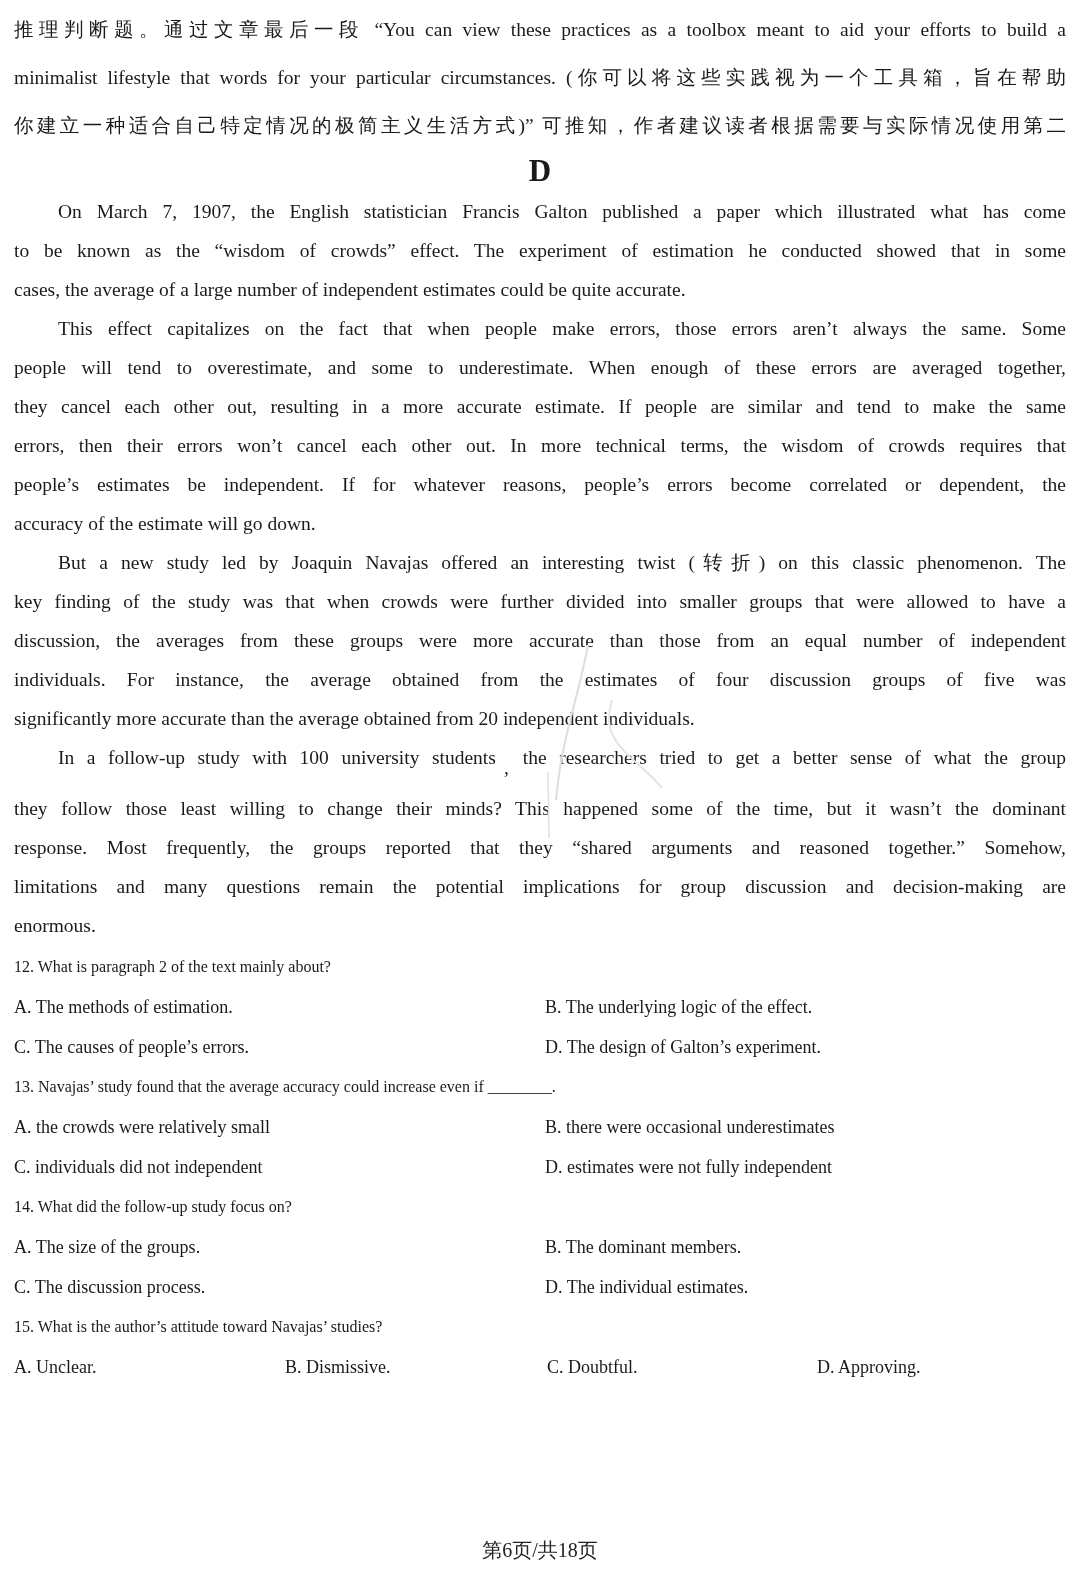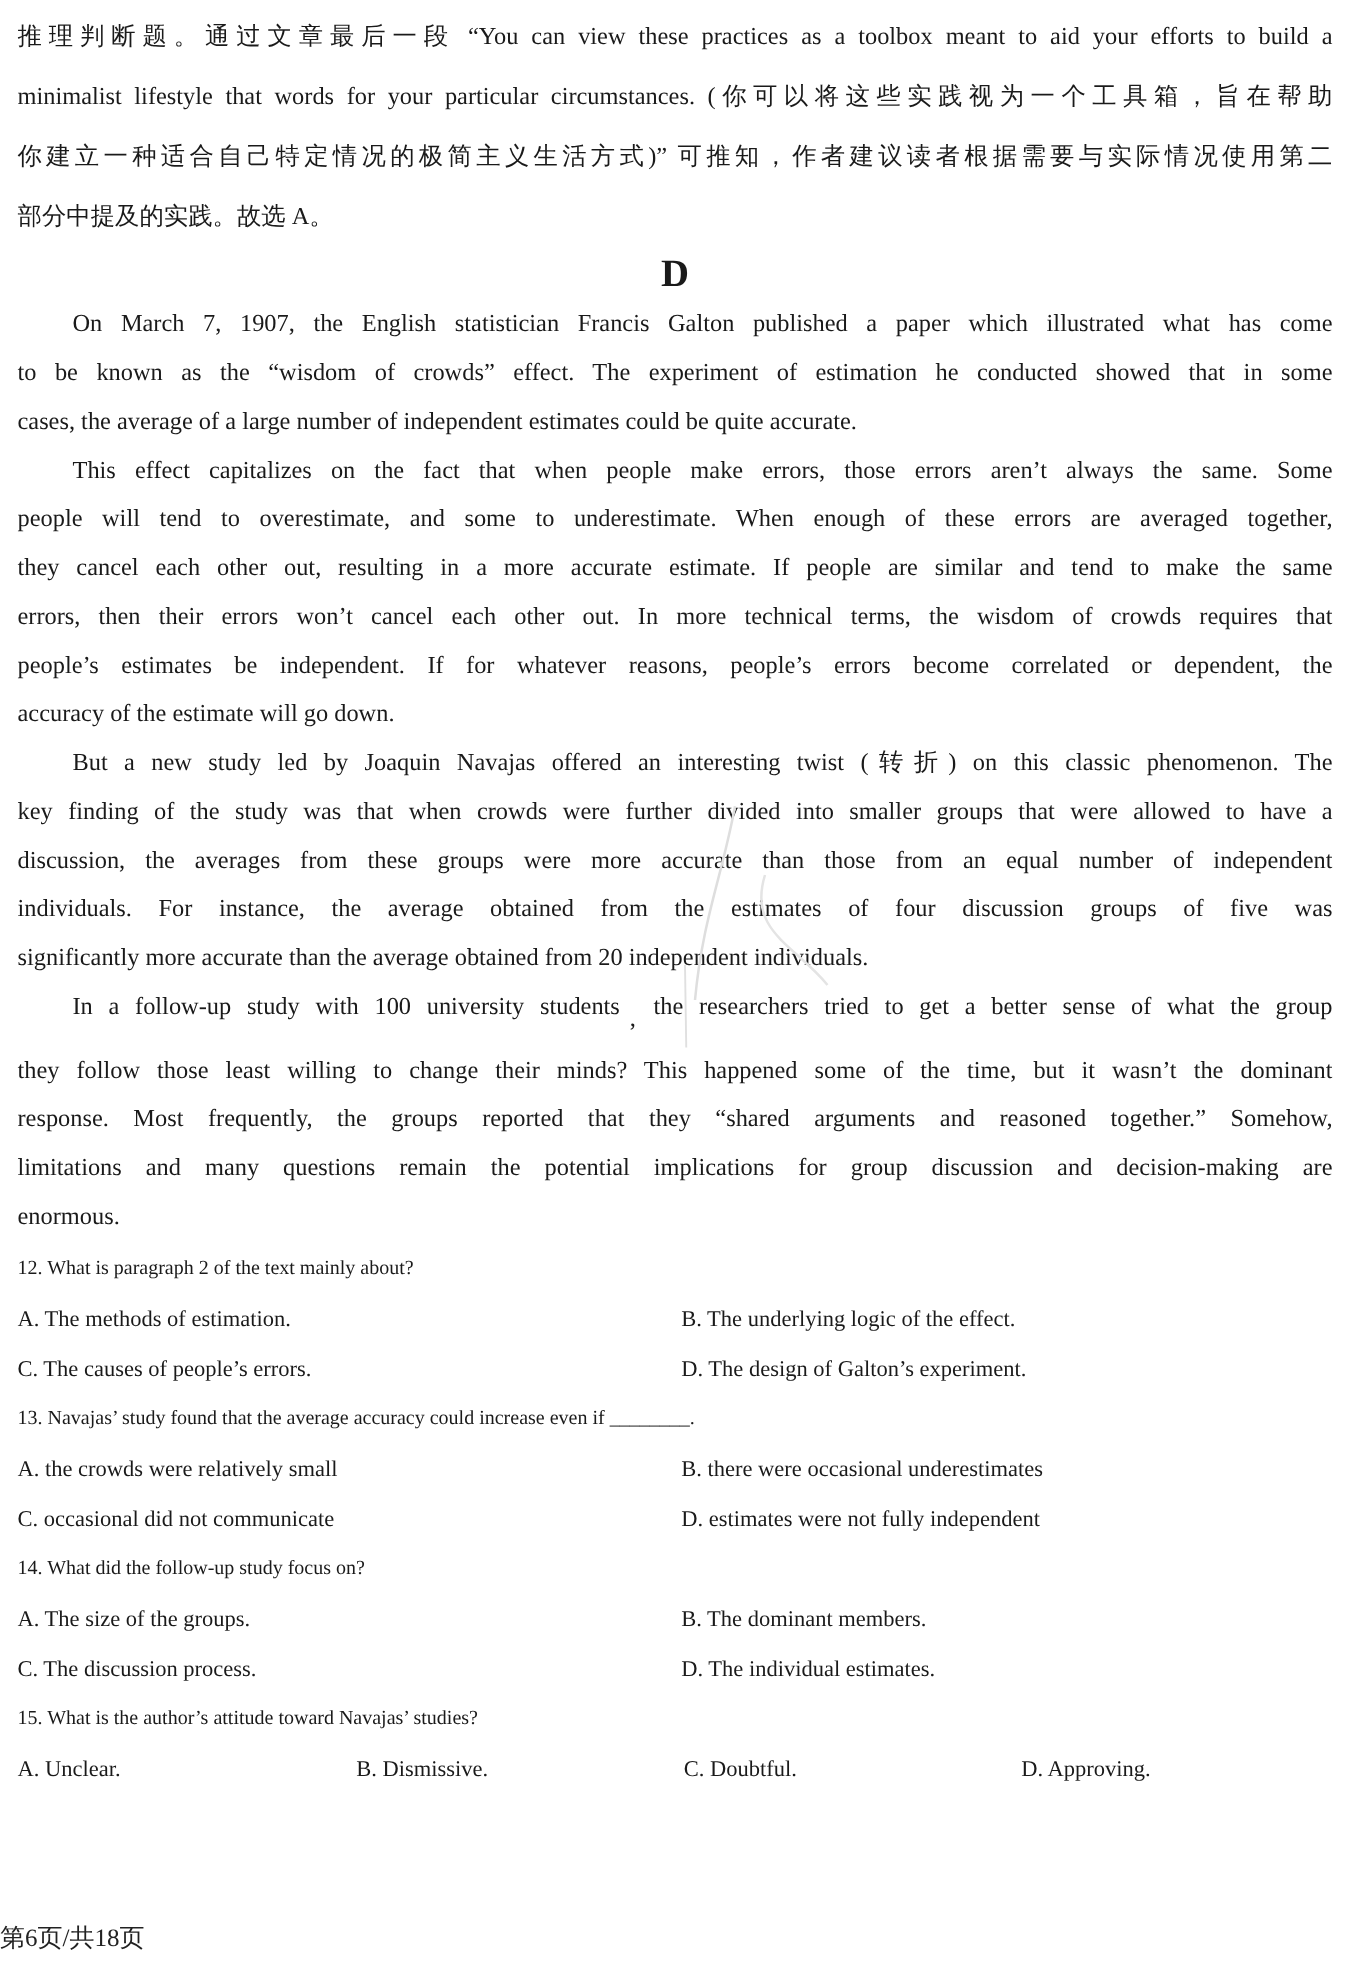--- a/index.html
+++ b/index.html
@@ -76,7 +76,6 @@
       <div class="tline">推理判断题。通过文章最后一段 “You can view these practices as a toolbox meant to aid your efforts to build a</div>
       <div class="tline">minimalist lifestyle that words for your particular circumstances. (你可以将这些实践视为一个工具箱，旨在帮助</div>
       <div class="tline">你建立一种适合自己特定情况的极简主义生活方式)” 可推知，作者建议读者根据需要与实际情况使用第二</div>
-      <div class="tline lastline">部分中提及的实践。故选 A。</div>
     </section>
 
   <h2 class="heading">D</h2>

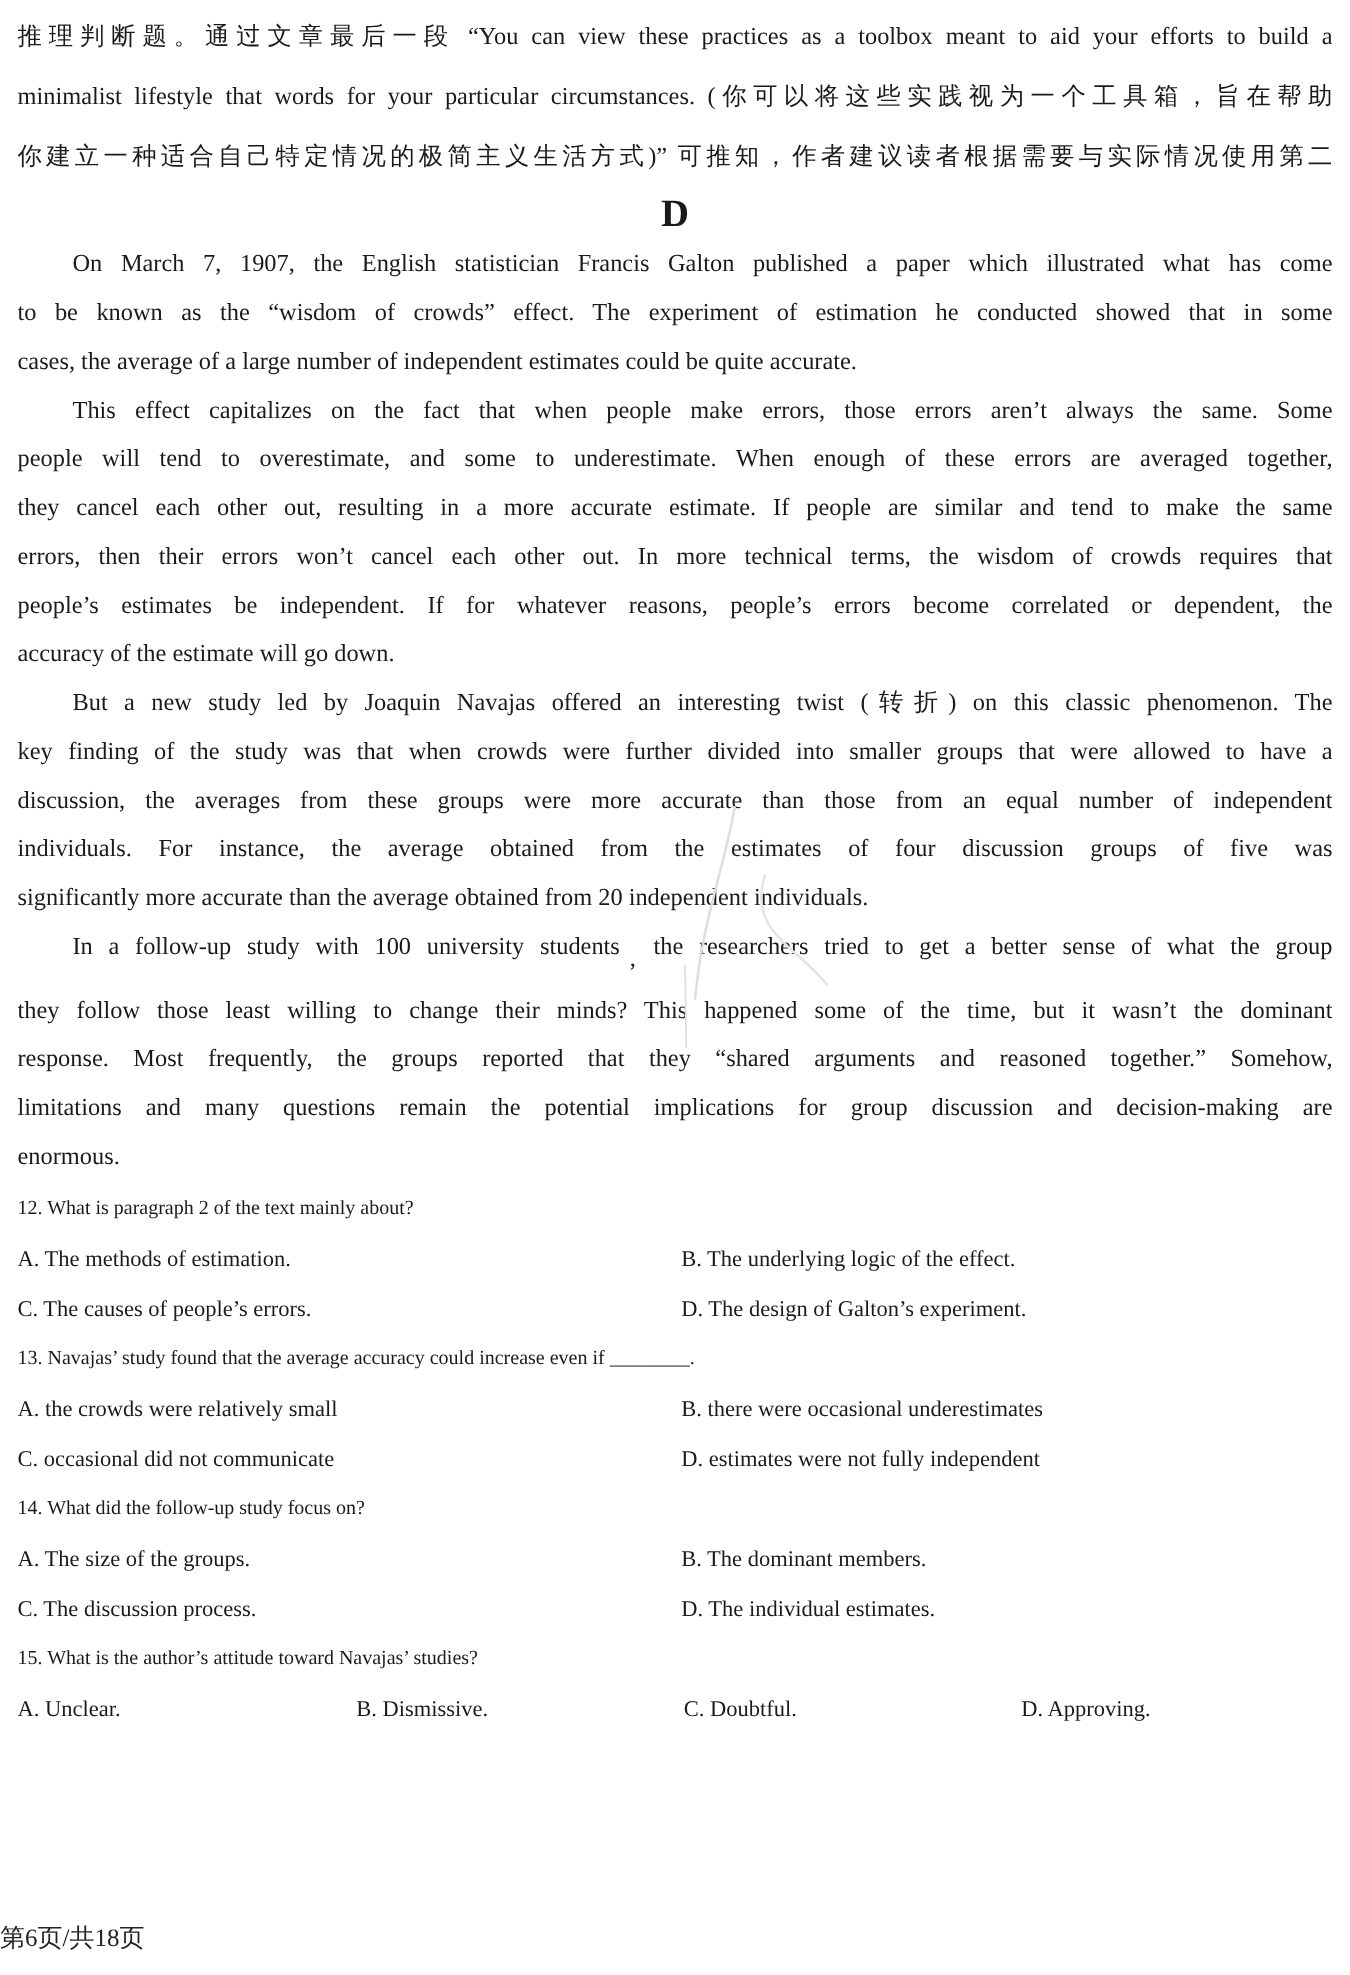--- a/index.html
+++ b/index.html
@@ -126,7 +126,7 @@
       <div class="opt">B. there were occasional underestimates</div>
     </div>
     <div class="optrow cols2">
-      <div class="opt">C. occasional did not communicate</div>
+      <div class="opt">C. individuals did not independent</div>
       <div class="opt">D. estimates were not fully independent</div>
     </div>
 

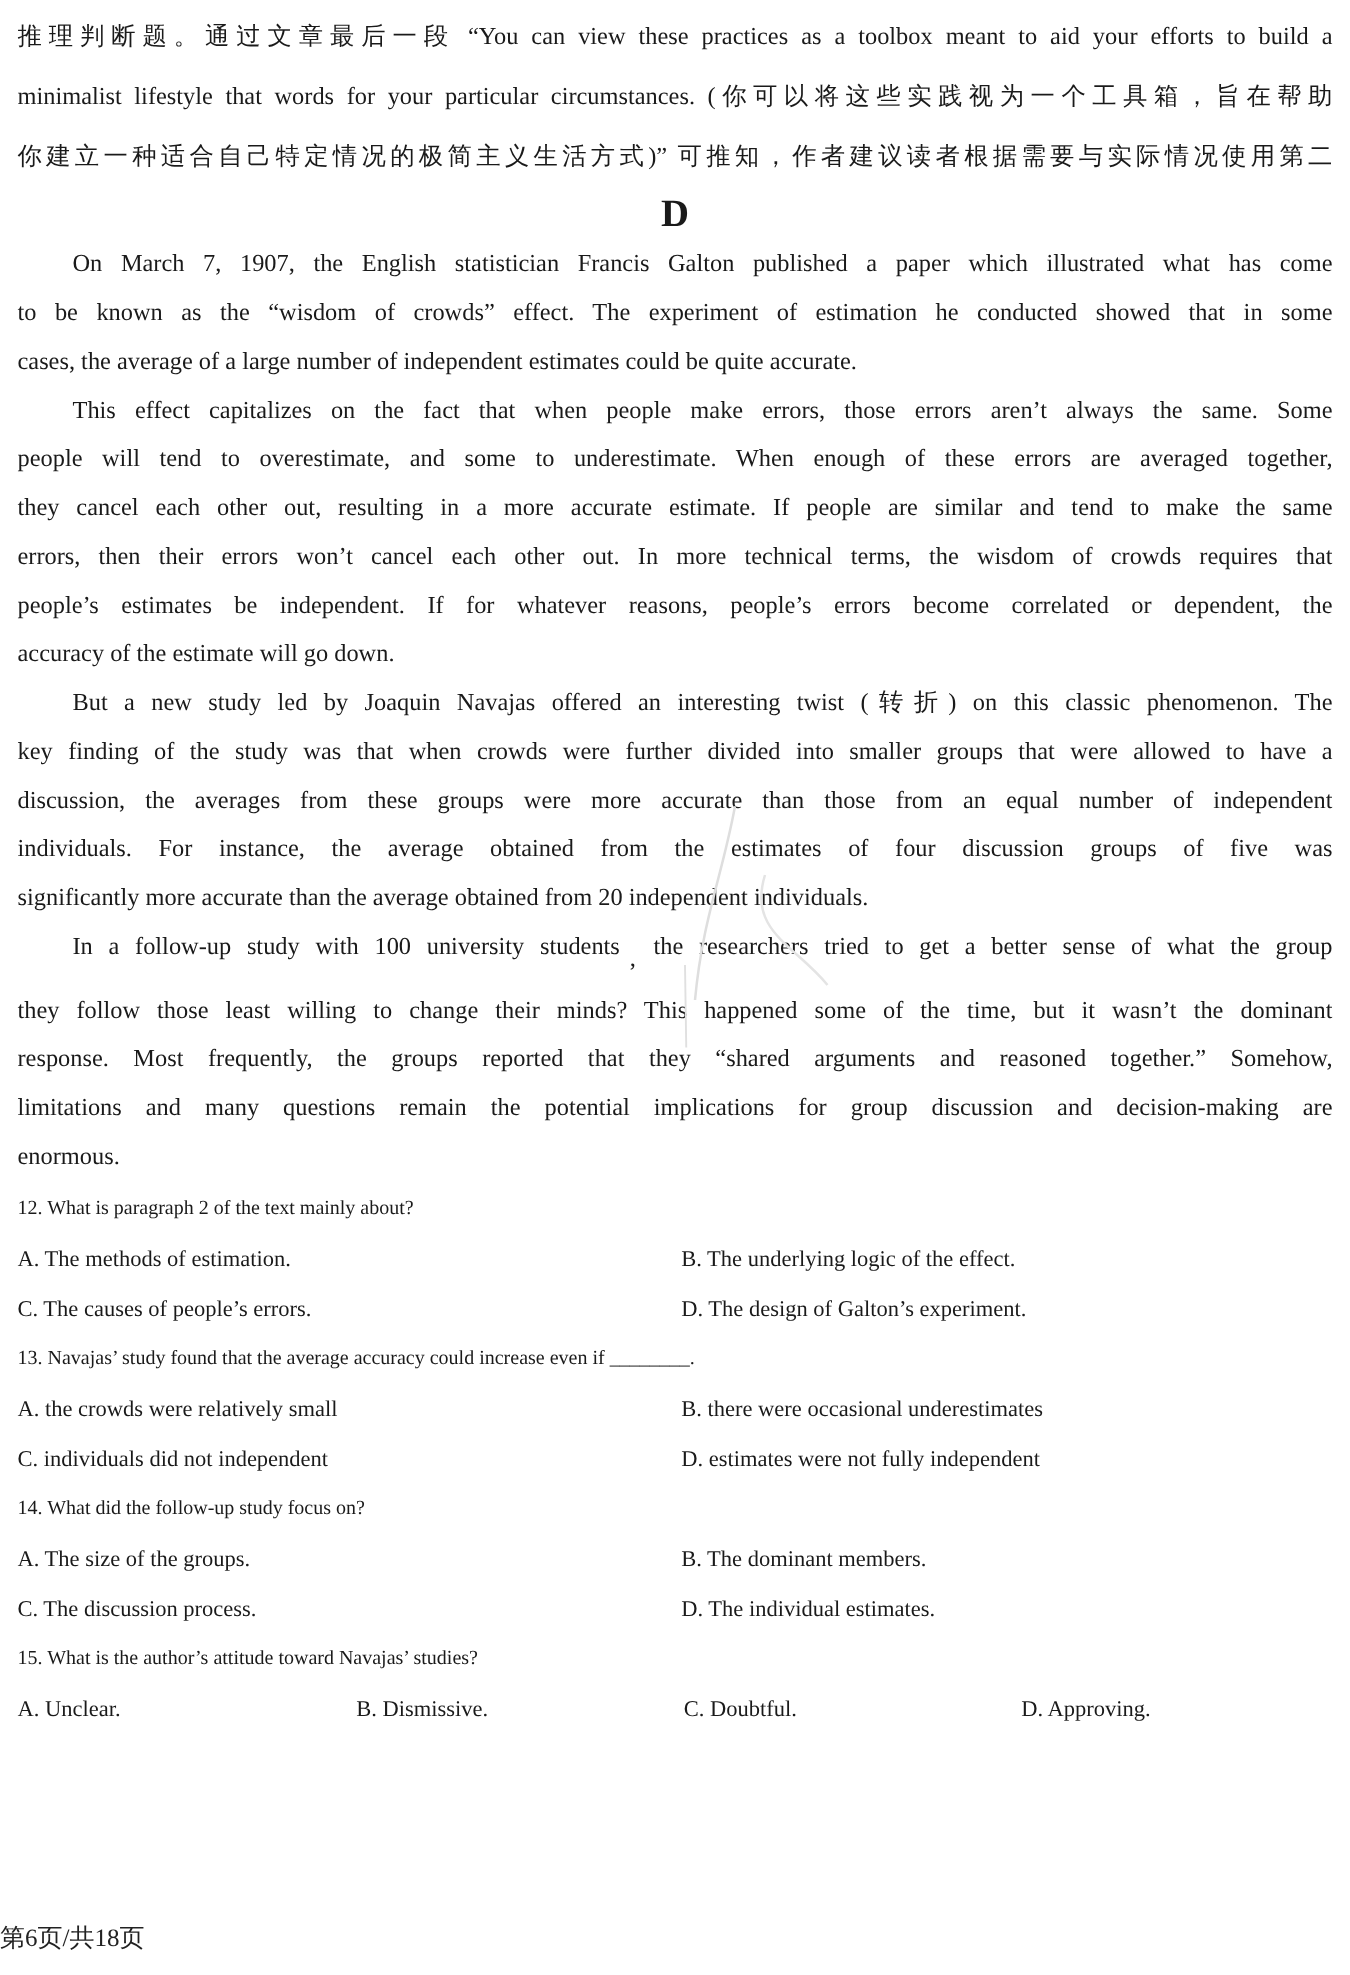--- a/index.html
+++ b/index.html
@@ -51,7 +51,7 @@
   .footer {
     position: absolute;
     left: 0; right: 0; bottom: 16px;
-    text-align: left;
+    text-align: center;
     font-size: 20px;
     color: #222222;
   }

